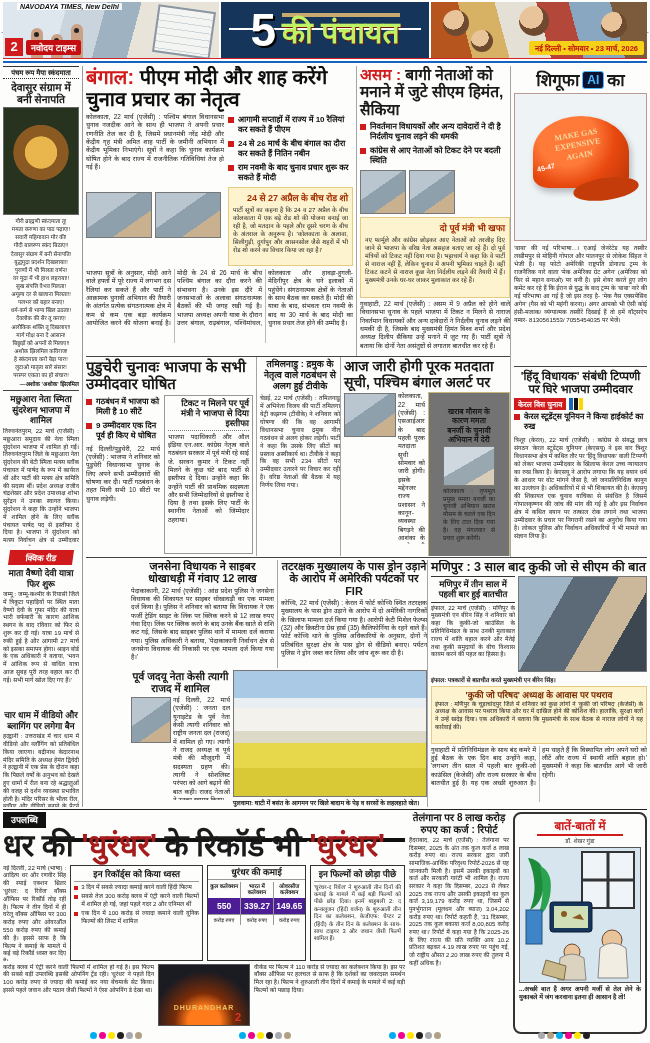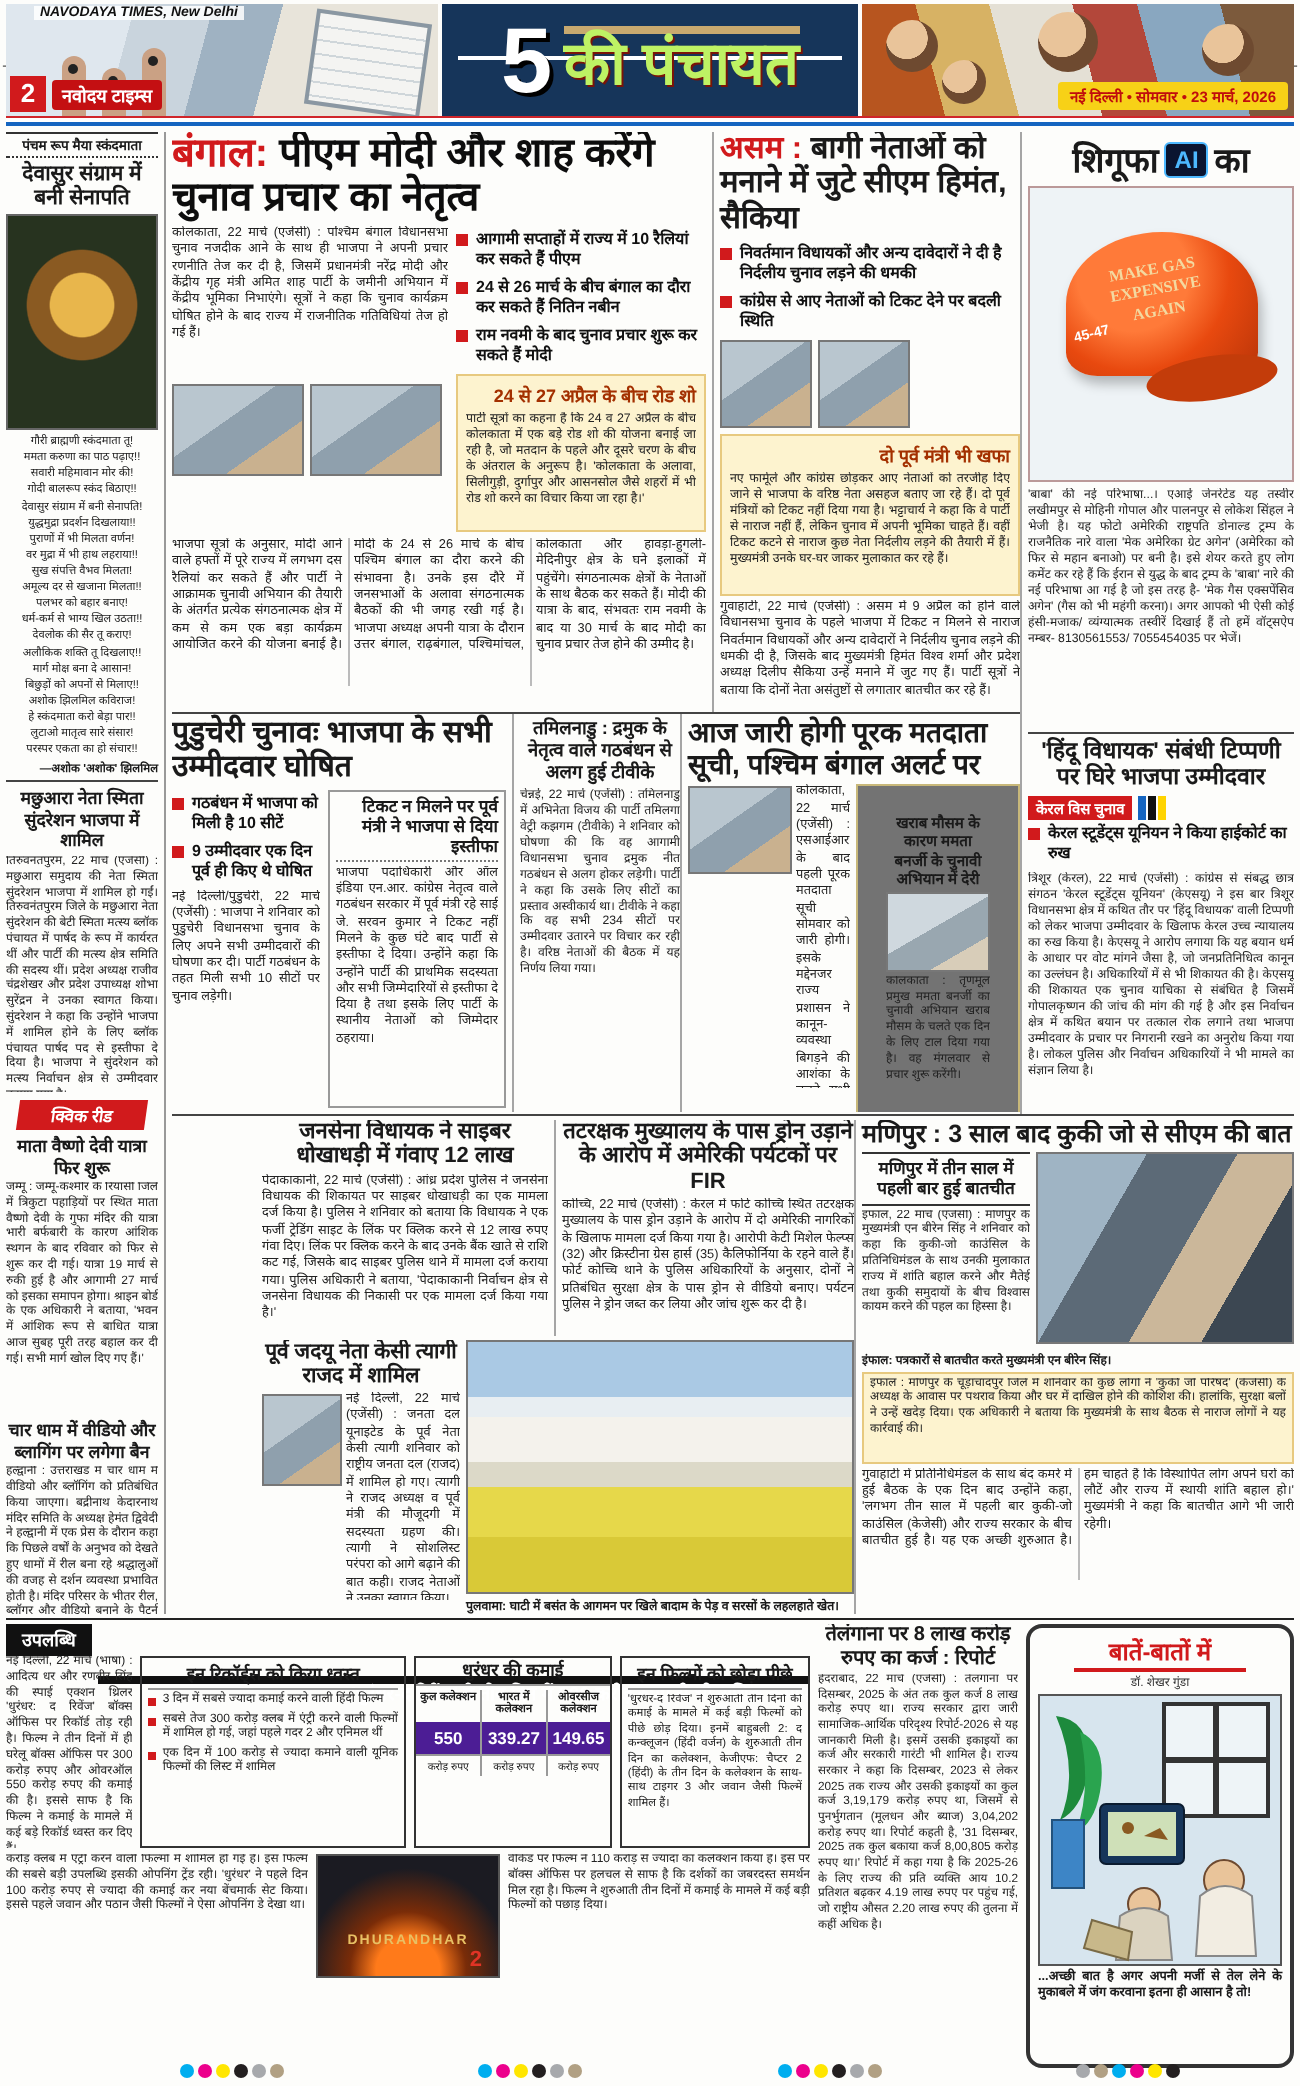--- a/index.html
+++ b/index.html
@@ -398,6 +398,7 @@
           </div>
           <div class="mani-cap">इंफाल: पत्रकारों से बातचीत करते मुख्यमंत्री एन बीरेन सिंह।</div>
           <div class="kuki-box">
+            <div class="t">'कुकी जो परिषद' अध्यक्ष के आवास पर पथराव</div>
             <div class="body-txt" style="height:40px;font-size:6px">इंफाल : मणिपुर के चूड़ाचांदपुर जिले में शनिवार को कुछ लोगों ने 'कुकी जो परिषद' (केजेसी) के अध्यक्ष के आवास पर पथराव किया और घर में दाखिल होने की कोशिश की। हालांकि, सुरक्षा बलों ने उन्हें खदेड़ दिया। एक अधिकारी ने बताया कि मुख्यमंत्री के साथ बैठक से नाराज लोगों ने यह कार्रवाई की।</div>
           </div>
           <div class="body-txt mani-body2">गुवाहाटी में प्रतिनिधिमंडल के साथ बंद कमरे में हुई बैठक के एक दिन बाद उन्होंने कहा, 'लगभग तीन साल में पहली बार कुकी-जो काउंसिल (केजेसी) और राज्य सरकार के बीच बातचीत हुई है। यह एक अच्छी शुरुआत है। हम चाहते हैं कि विस्थापित लोग अपने घरों को लौटें और राज्य में स्थायी शांति बहाल हो।' मुख्यमंत्री ने कहा कि बातचीत आगे भी जारी रहेगी।</div>

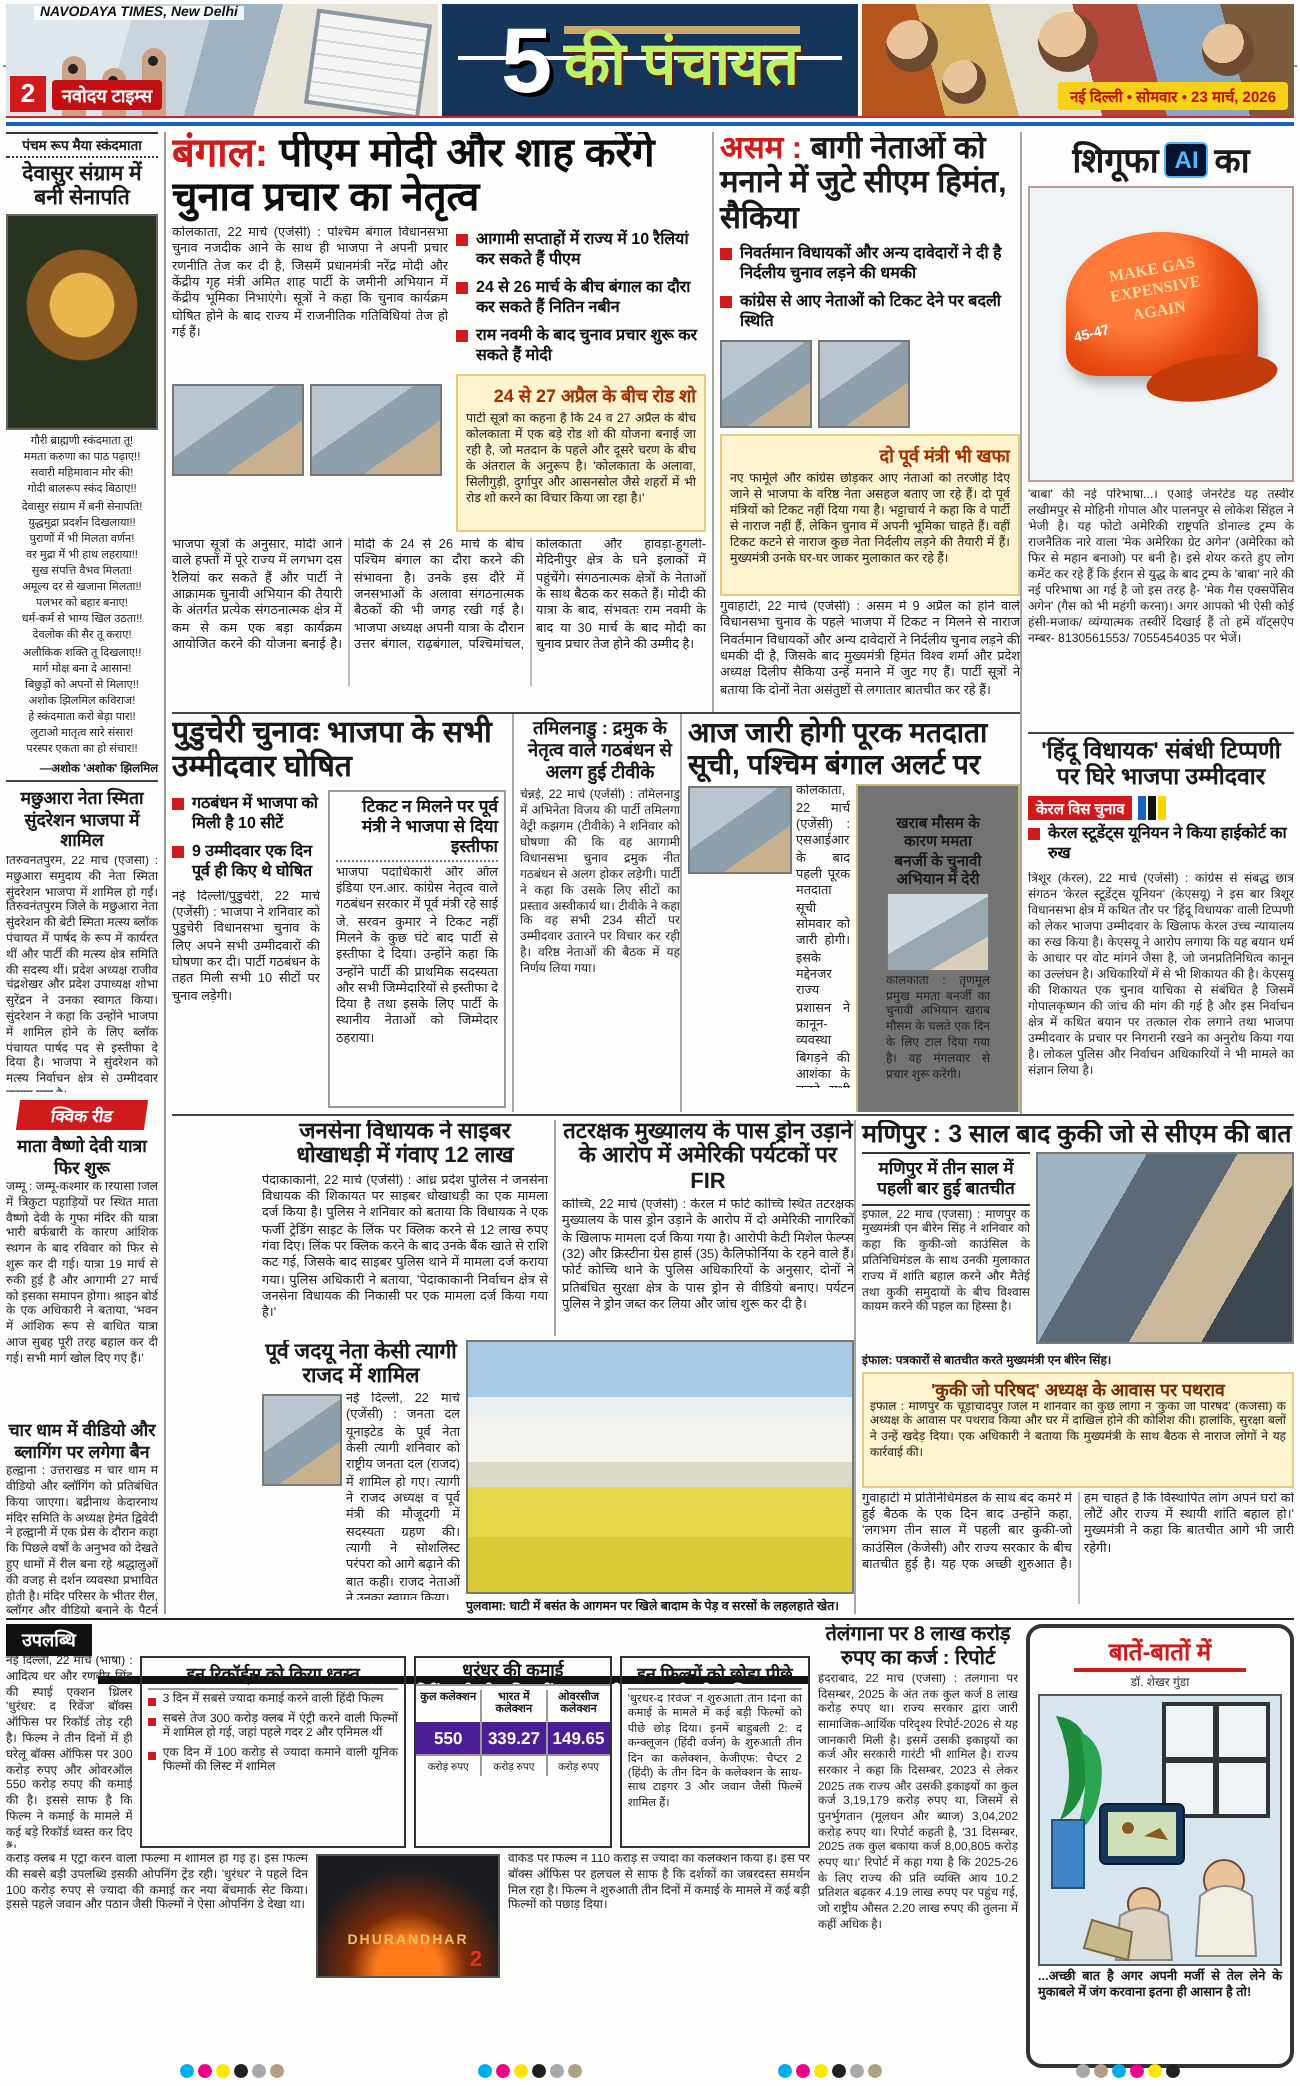--- a/index.html
+++ b/index.html
@@ -413,6 +413,7 @@
         <span class="label-black">उपलब्धि</span>
         <span class="dhur-banner">'धुरंधर-द रिवेंज' ने तीन दिन में 500 करोड़ रुपए से भी अधिक कमाए</span>
       </div>
+      <div class="dhur-h1"><span>धर की </span><span class="q">'धुरंधर'</span><span> के रिकॉर्ड भी </span><span class="q">'धुरंधर'</span></div>
       <div class="dhur-mid">
         <div class="c1 body-txt" style="font-size:6px;height:96px">नई दिल्ली, 22 मार्च (भाषा) : आदित्य धर और रणवीर सिंह की स्पाई एक्शन थ्रिलर 'धुरंधर: द रिवेंज' बॉक्स ऑफिस पर रिकॉर्ड तोड़ रही है। फिल्म ने तीन दिनों में ही घरेलू बॉक्स ऑफिस पर 300 करोड़ रुपए और ओवरऑल 550 करोड़ रुपए की कमाई की है। इससे साफ है कि फिल्म ने कमाई के मामले में कई बड़े रिकॉर्ड ध्वस्त कर दिए हैं।</div>
         <div class="rec-box">

